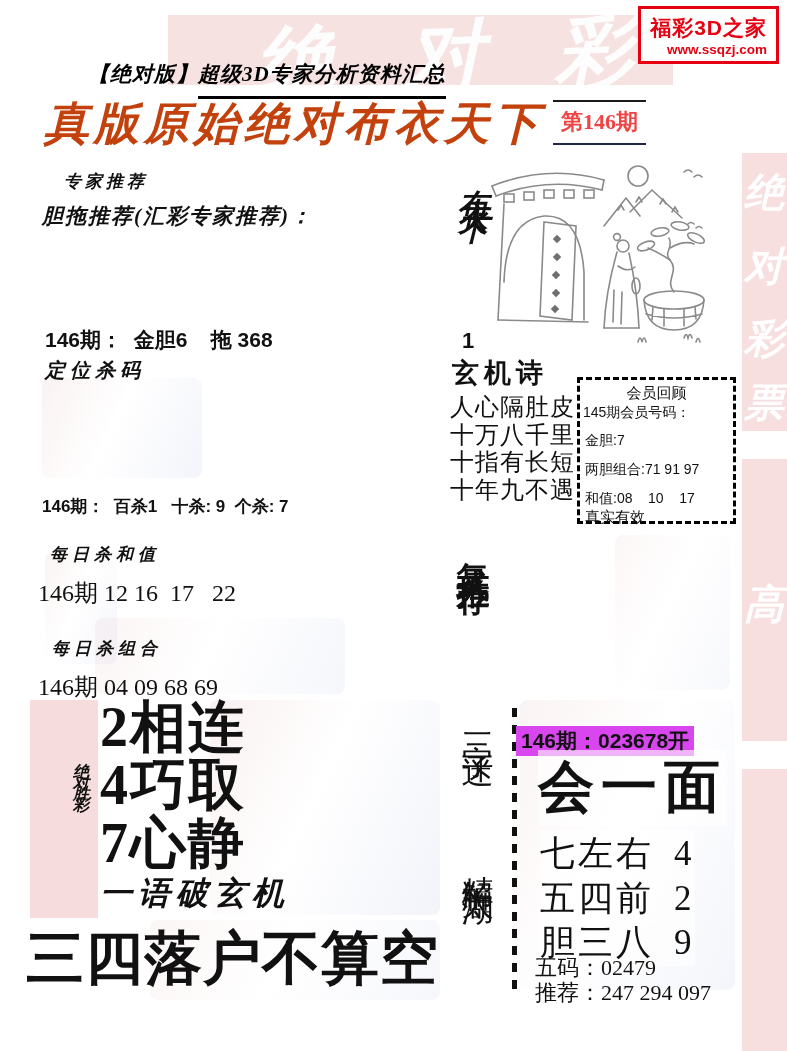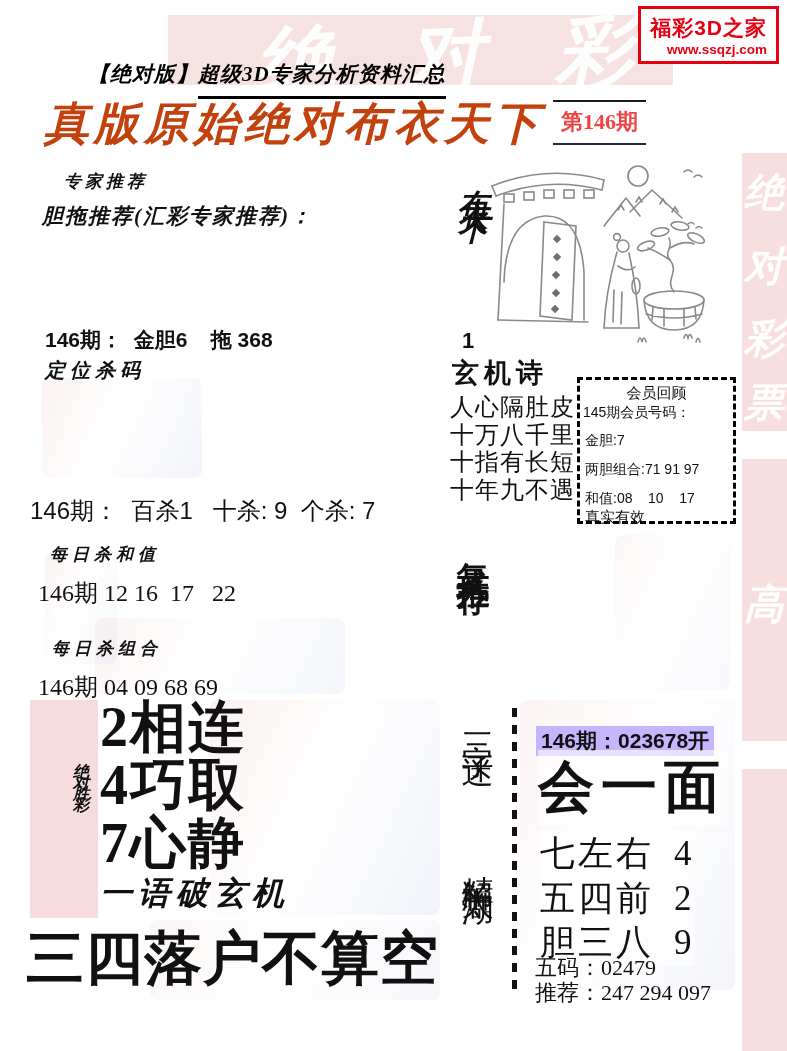--- a/index.html
+++ b/index.html
@@ -39,7 +39,7 @@
   #dantuo-header { left:42px; top:194px; font-size:21px; font-weight:bold; font-style:italic; letter-spacing:2px;margin-top:8px; }
   #dantuo-line { left:45px; top:326px; font-size:21px; font-weight:bold; }
   #dingwei-label { left:45px; top:357px; font-size:20px; font-weight:bold; font-style:italic; letter-spacing:5px; }
-  #sha-line { left:30px; top:495px; font-size:24px; font-weight:normal; }
+  #sha-line { left:42px; top:495px; font-size:17px; font-weight:bold; }
   #daily-sum-label { left:50px; top:543px; font-size:17px; font-weight:bold; font-style:italic; letter-spacing:5px; }
   #daily-sum-line { left:38px; top:577px; font-size:24px; }
   #daily-combo-label { left:52px; top:637px; font-size:17px; font-weight:bold; font-style:italic; letter-spacing:5px; }

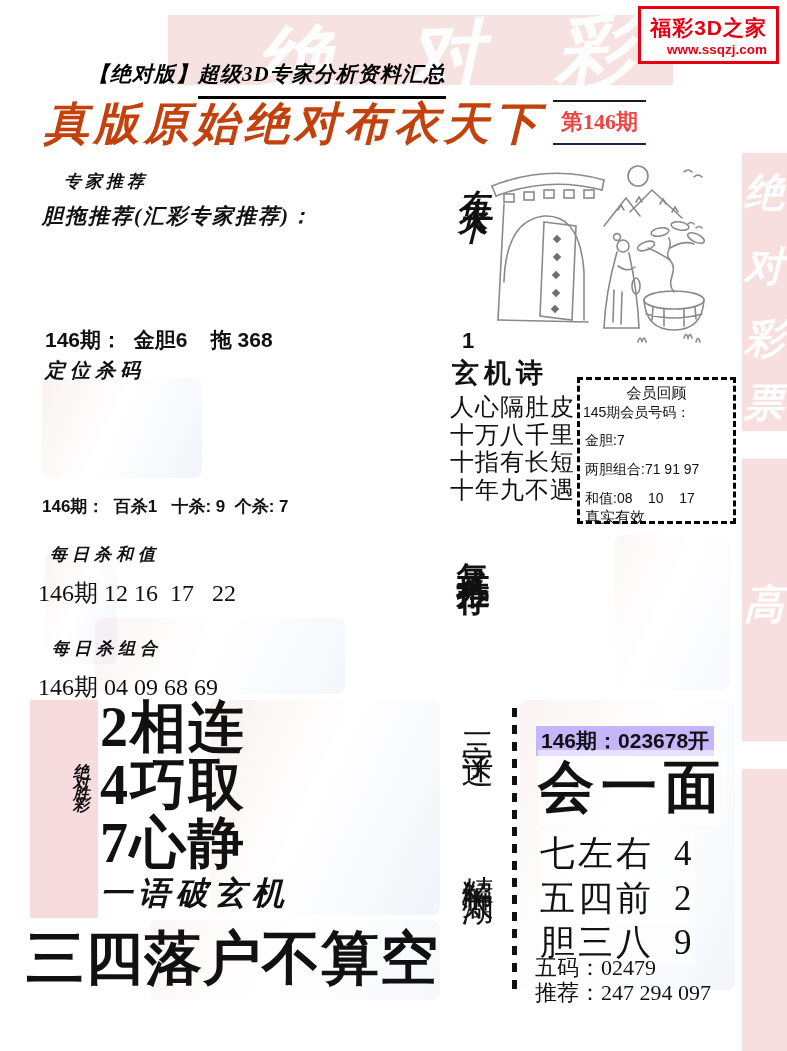--- a/index.html
+++ b/index.html
@@ -72,7 +72,7 @@
   #taihu-label { left:456px; top:850px; font-size:32px; letter-spacing:6px; }
   #dash-divider { left:512px; top:708px; width:5px; height:282px;
                   background:repeating-linear-gradient(180deg,#111 0 9px,transparent 9px 17px); }
-  #result-line { left:536px; top:726px; background:#c4b5fd; font-size:21px; font-weight:bold; padding:1px 5px; }
+  #result-line { left:516px; top:726px; background:#d946ef; font-size:21px; font-weight:bold; padding:1px 5px; }
   #phrase-big { left:538px; top:750px; font-size:56px; font-weight:700; letter-spacing:7px; background:rgba(255,255,255,.6); }
   .hint-row { position:absolute; left:540px; font-size:35px; letter-spacing:3px; background:rgba(255,255,255,.6); }
   #hint-0 { top:830px; } #hint-1 { top:875px; } #hint-2 { top:919px; }

